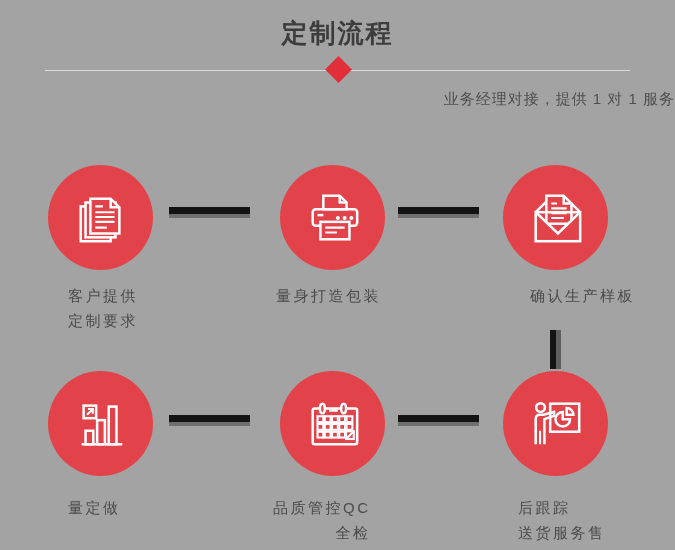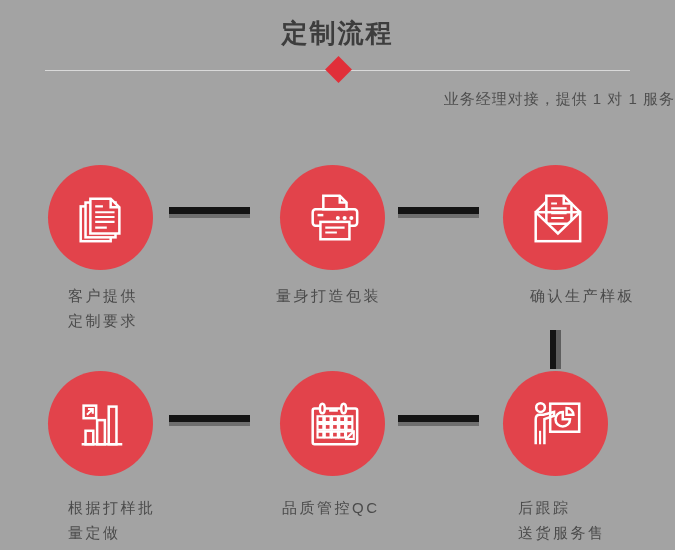--- a/index.html
+++ b/index.html
@@ -156,7 +156,6 @@
     </svg>
   </div>
   <div class="step-label l4">
-    <div>根据打样批</div>
     <div>量定做</div>
   </div>
 

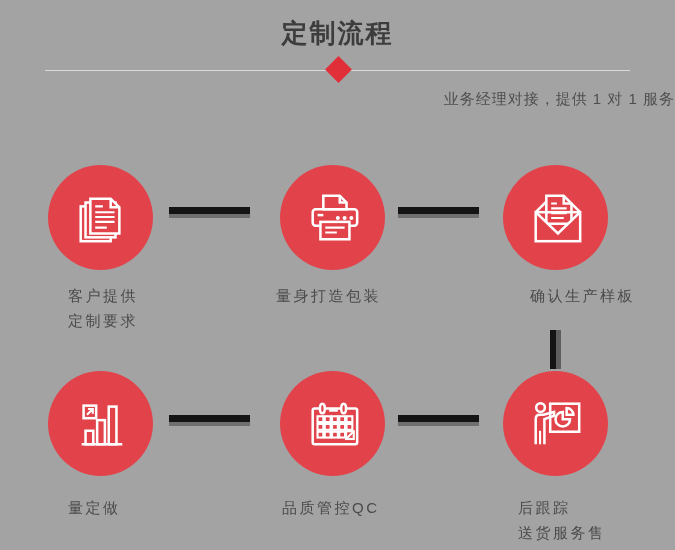--- a/index.html
+++ b/index.html
@@ -65,7 +65,7 @@
   .l2 { left: 276px; top: 283px; }
   .l3 { left: 530px; top: 283px; }
   .l4 { left: 68px;  top: 495px; }
-  .l5 { left: 282px; top: 495px; text-align: right; }
+  .l5 { left: 273px; top: 495px; text-align: right; }
   .l6 { left: 518px; top: 495px; }
 
   

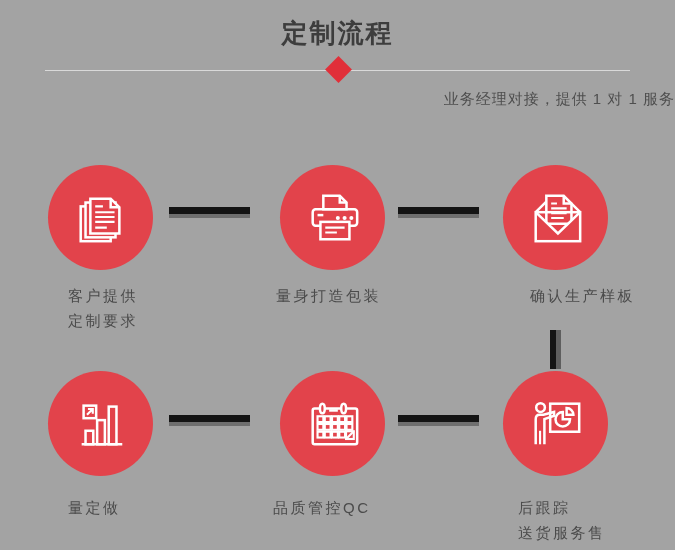--- a/index.html
+++ b/index.html
@@ -189,6 +189,7 @@
   </div>
   <div class="step-label l5">
     <div>品质管控QC</div>
+    <div>全检</div>
   </div>
 
   <div class="circle c6">

